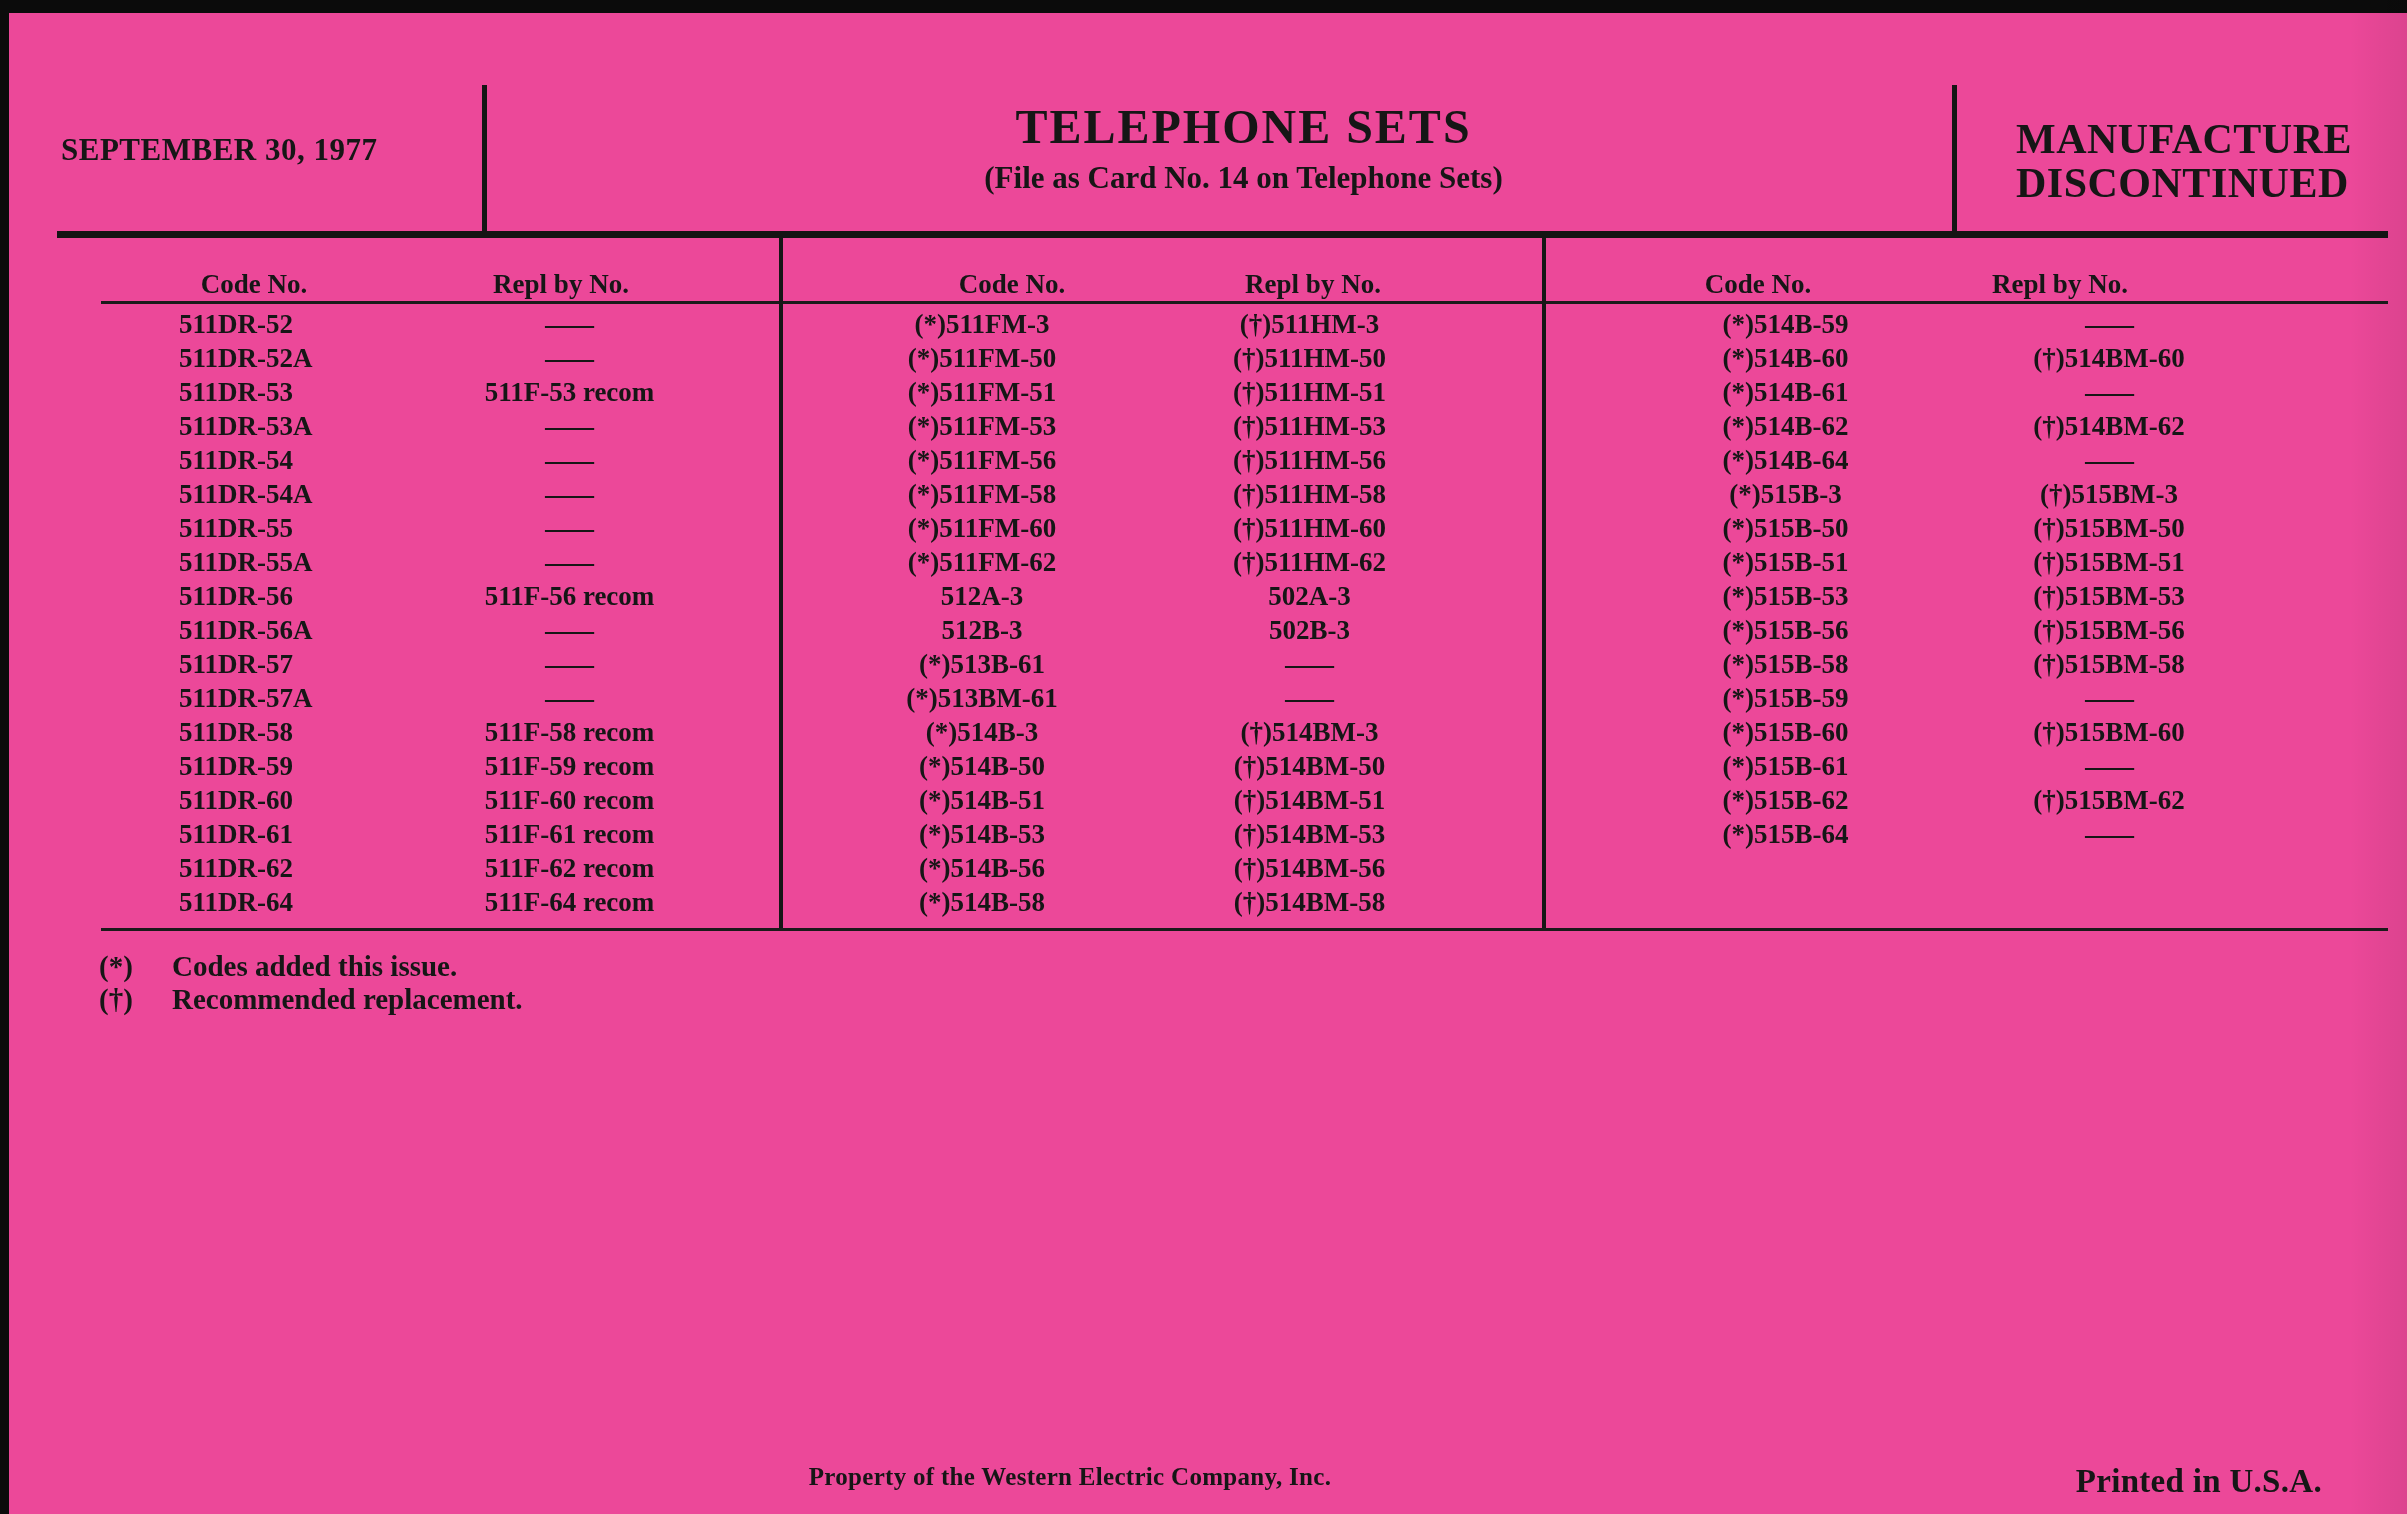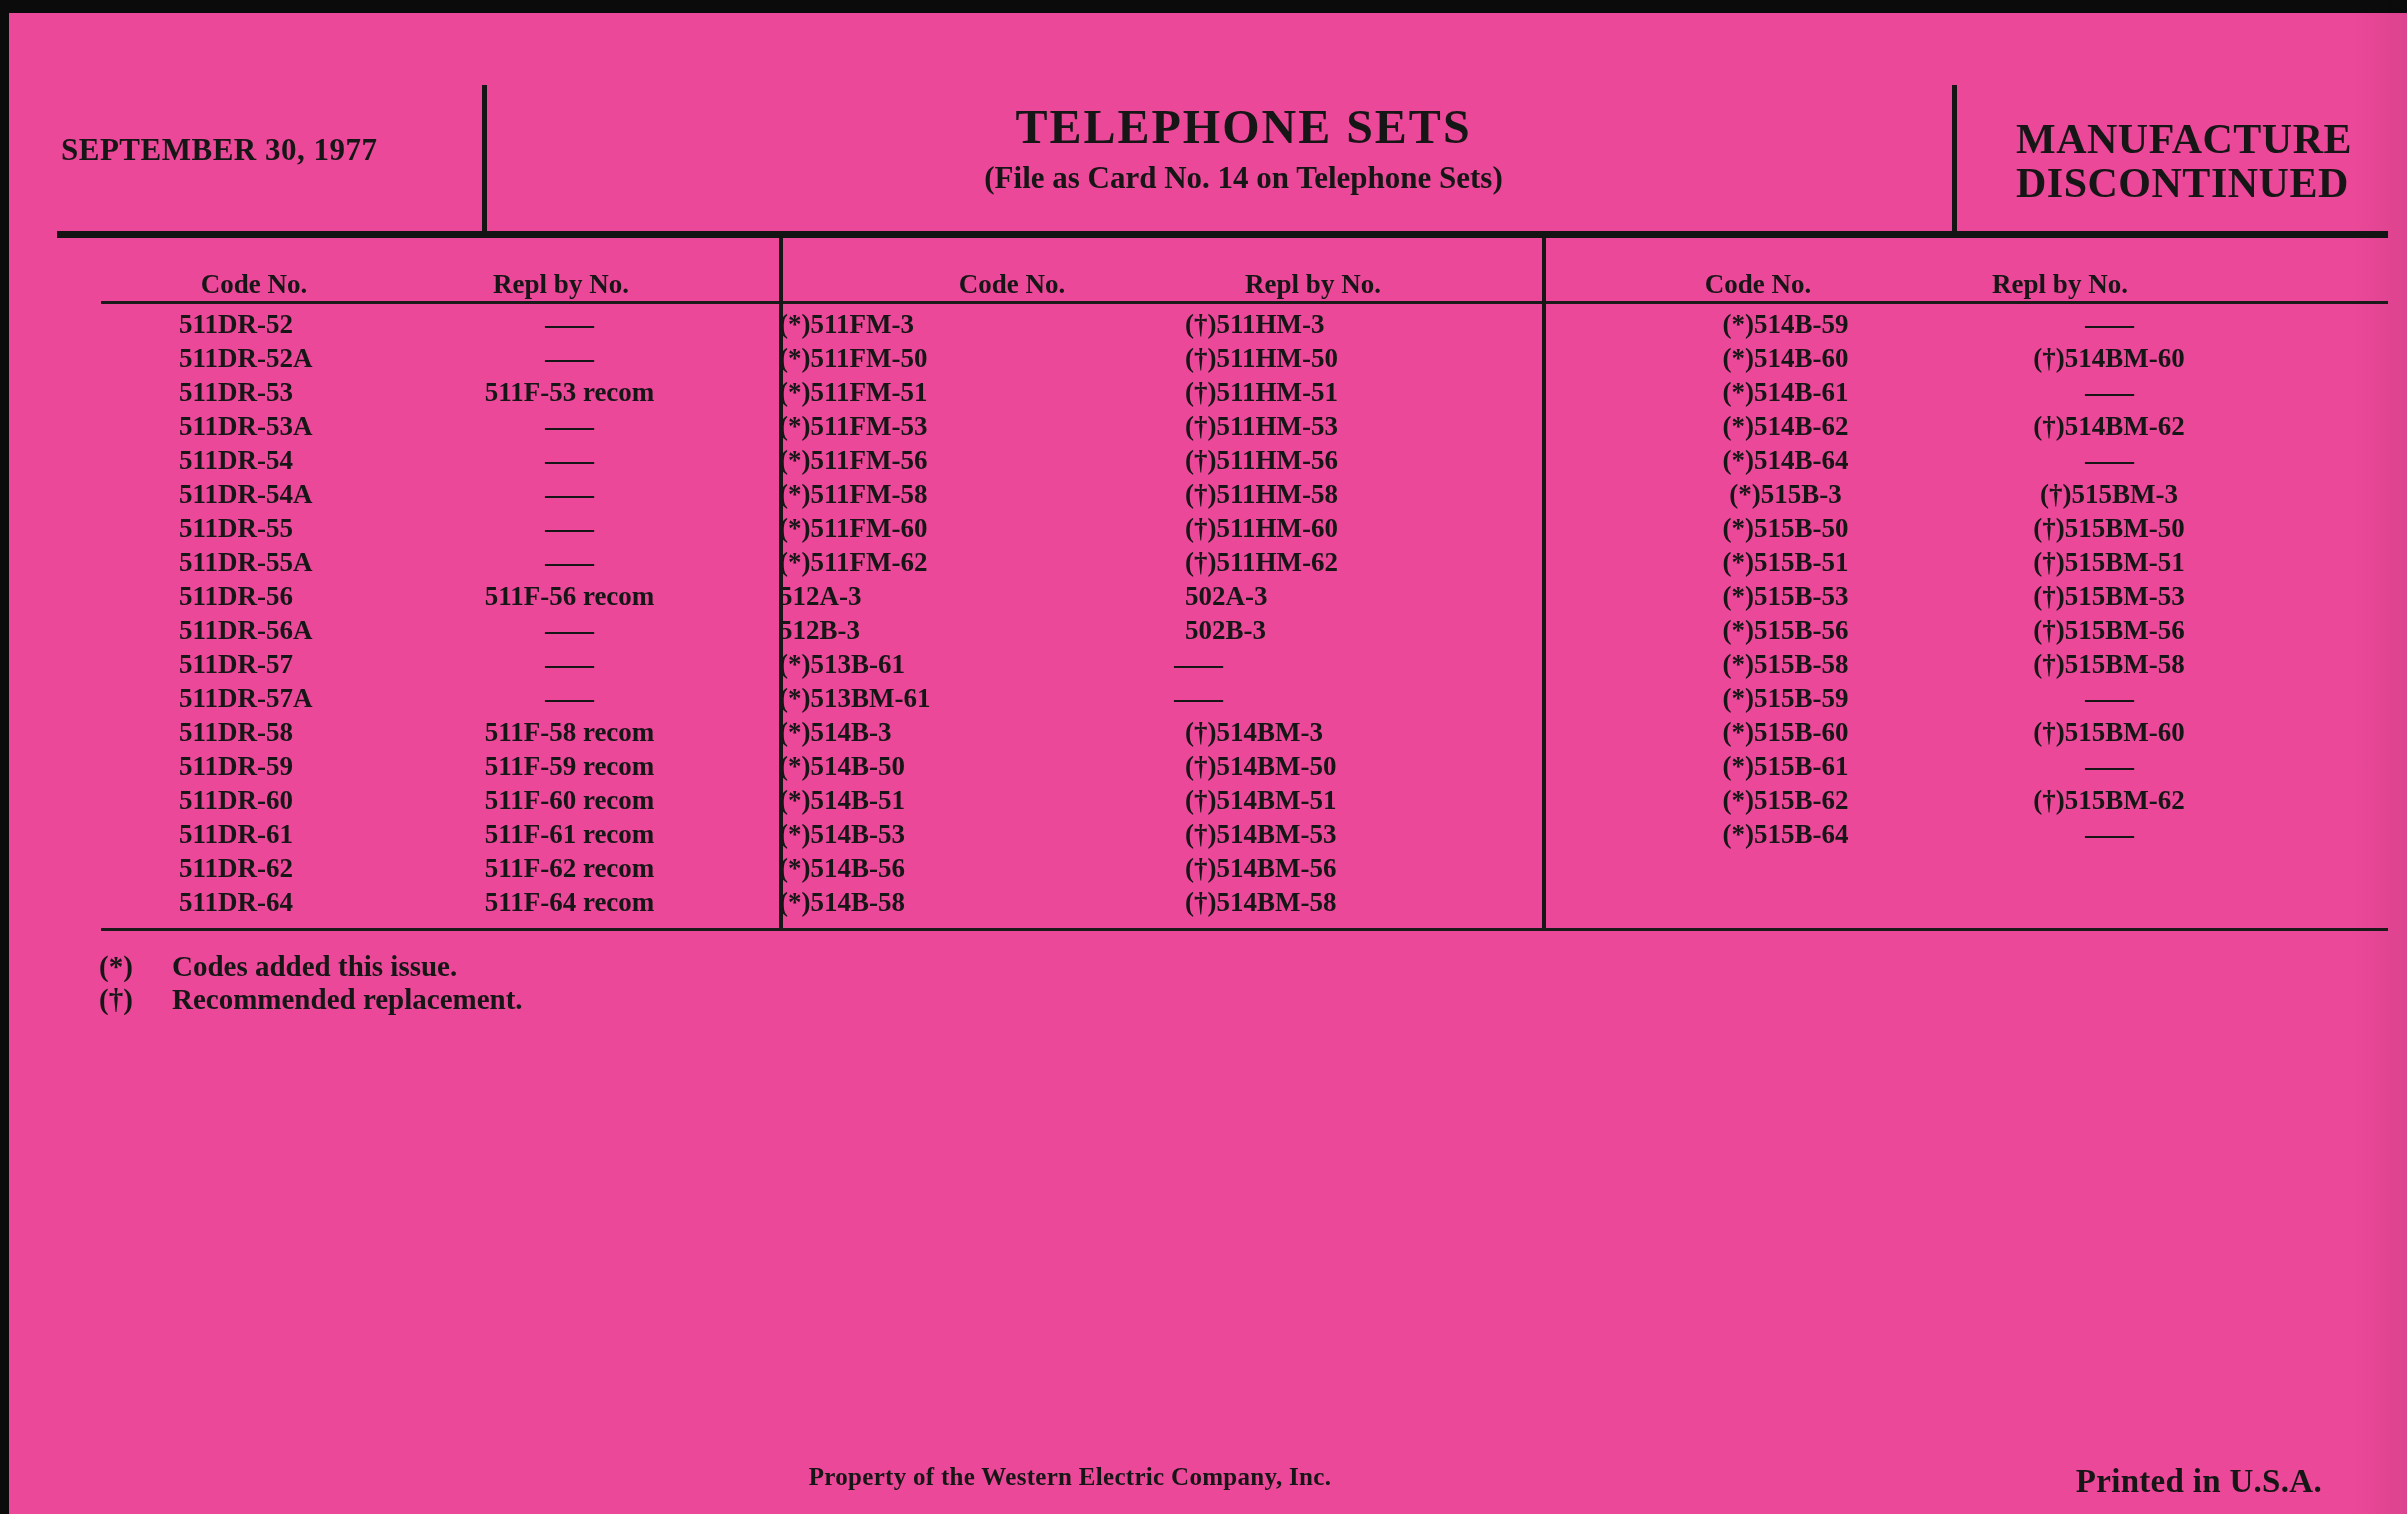--- a/index.html
+++ b/index.html
@@ -45,7 +45,7 @@
   .tcell{box-sizing:border-box;font-size:27px;white-space:nowrap;overflow:visible;}
   .g1 .c-code{width:386px;text-align:left;padding-left:120px;}
   .g1 .c-repl{width:334px;text-align:center;padding-right:85px;}
-  .g2 .c-code{width:406px;}
+  .g2 .c-code{width:406px;text-align:center;}
   .g2 .c-repl{width:357px;text-align:left;padding-right:108px;}
   .g3 .c-code{width:396px;text-align:center;padding-left:91px;}
   .g3 .c-repl{width:449px;text-align:center;padding-right:107px;}

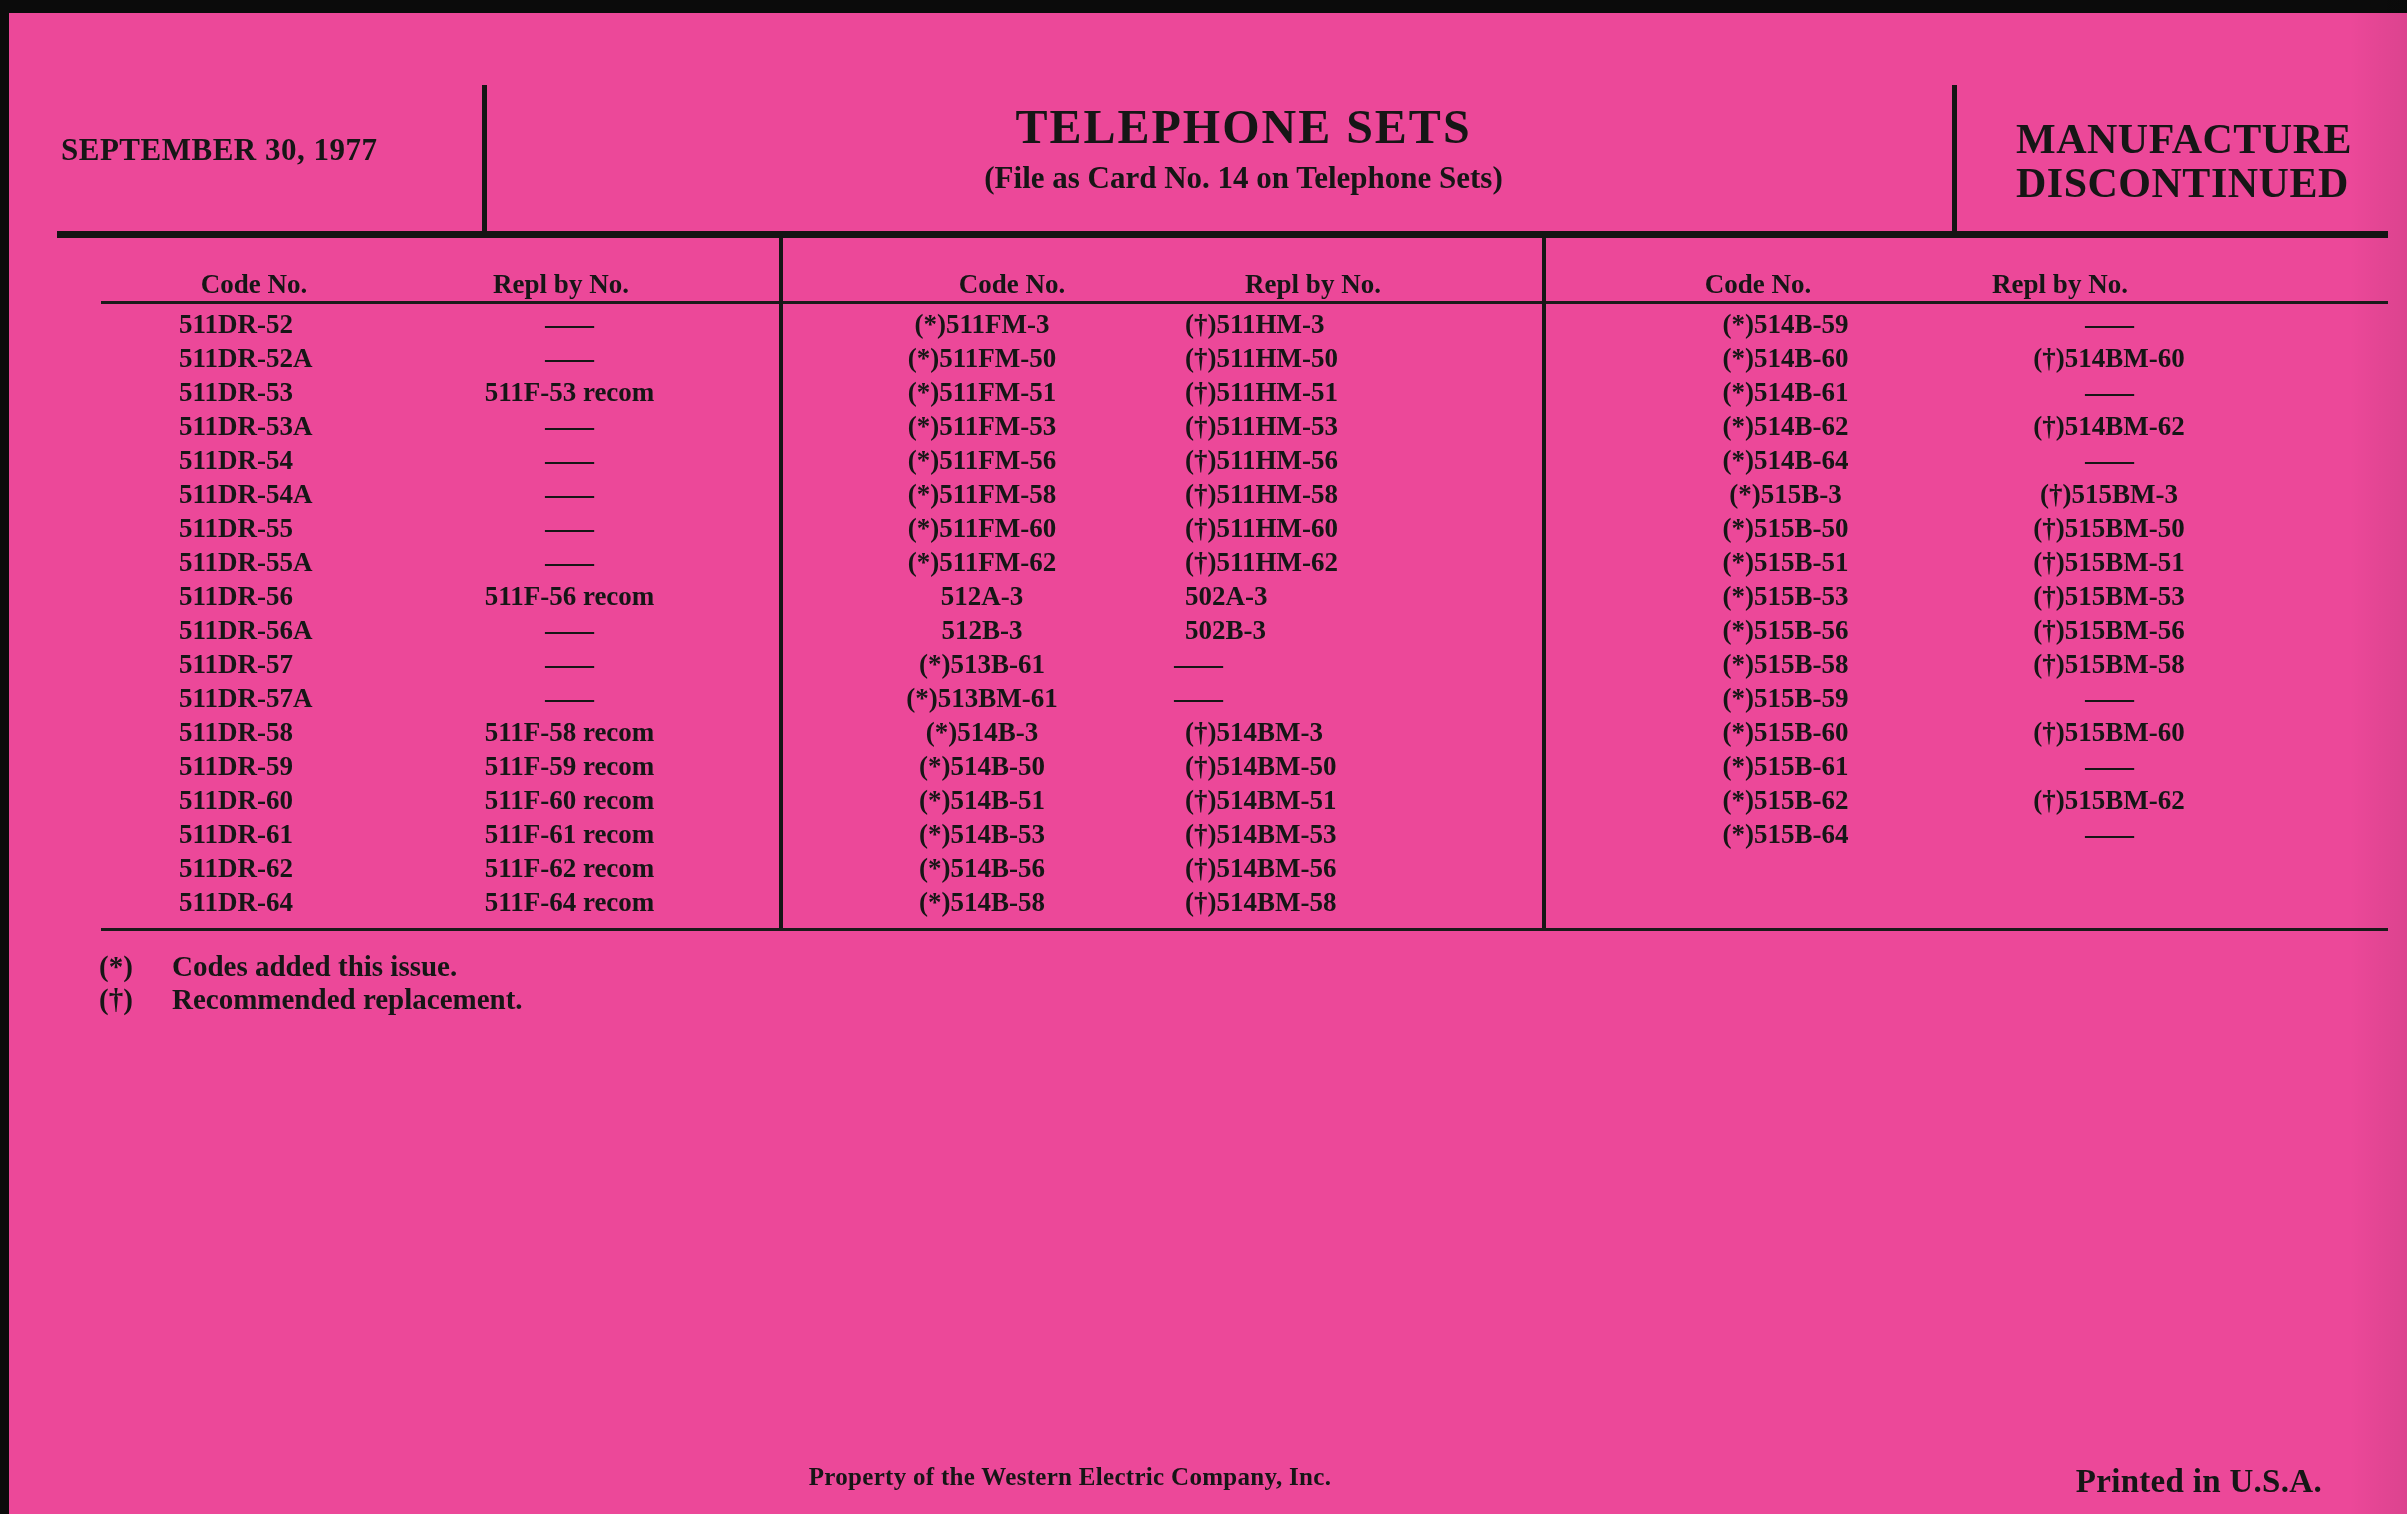--- a/index.html
+++ b/index.html
@@ -46,7 +46,7 @@
   .g1 .c-code{width:386px;text-align:left;padding-left:120px;}
   .g1 .c-repl{width:334px;text-align:center;padding-right:85px;}
   .g2 .c-code{width:406px;text-align:center;}
-  .g2 .c-repl{width:357px;text-align:left;padding-right:108px;}
+  .g2 .c-repl{width:357px;text-align:center;padding-right:108px;}
   .g3 .c-code{width:396px;text-align:center;padding-left:91px;}
   .g3 .c-repl{width:449px;text-align:center;padding-right:107px;}
   .dash{display:inline-block;transform:scaleX(1.8);}

